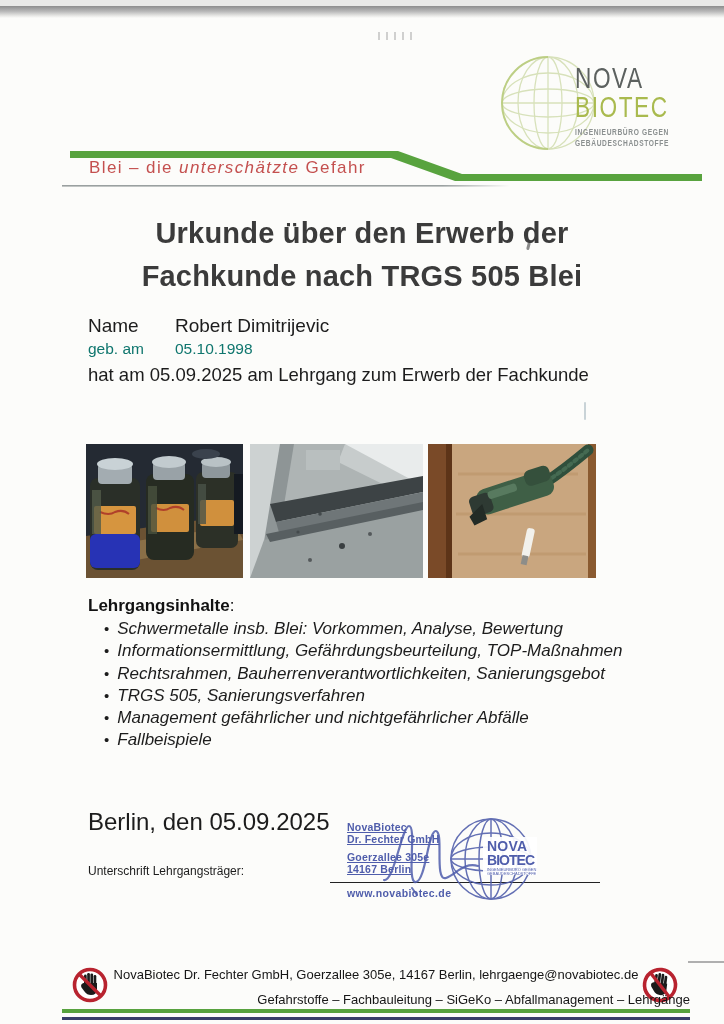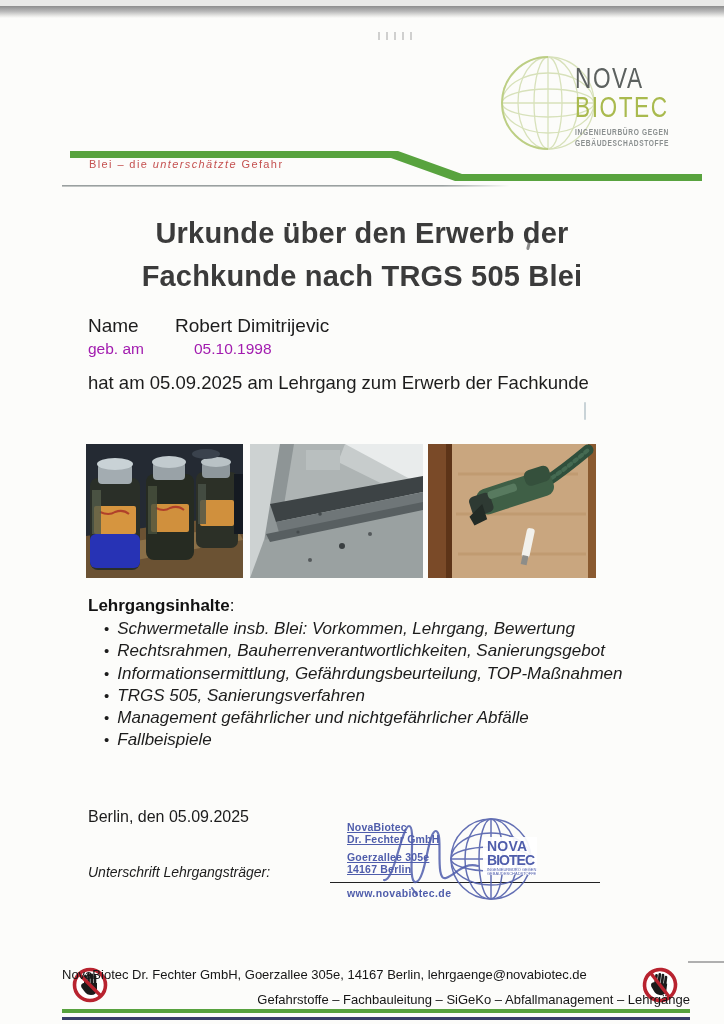--- a/index.html
+++ b/index.html
@@ -26,7 +26,7 @@
 
   
   .banner-svg{position:absolute;left:0;top:140px;width:724px;height:46px;}
-  .banner-title{position:absolute;left:89px;top:152px;font-size:11px;letter-spacing:1.4px;color:#c4504f;}
+  .banner-title{position:absolute;left:89px;top:152px;font-size:17px;letter-spacing:1.4px;color:#c4504f;}
   .banner-title .it{font-style:italic;}
 
   

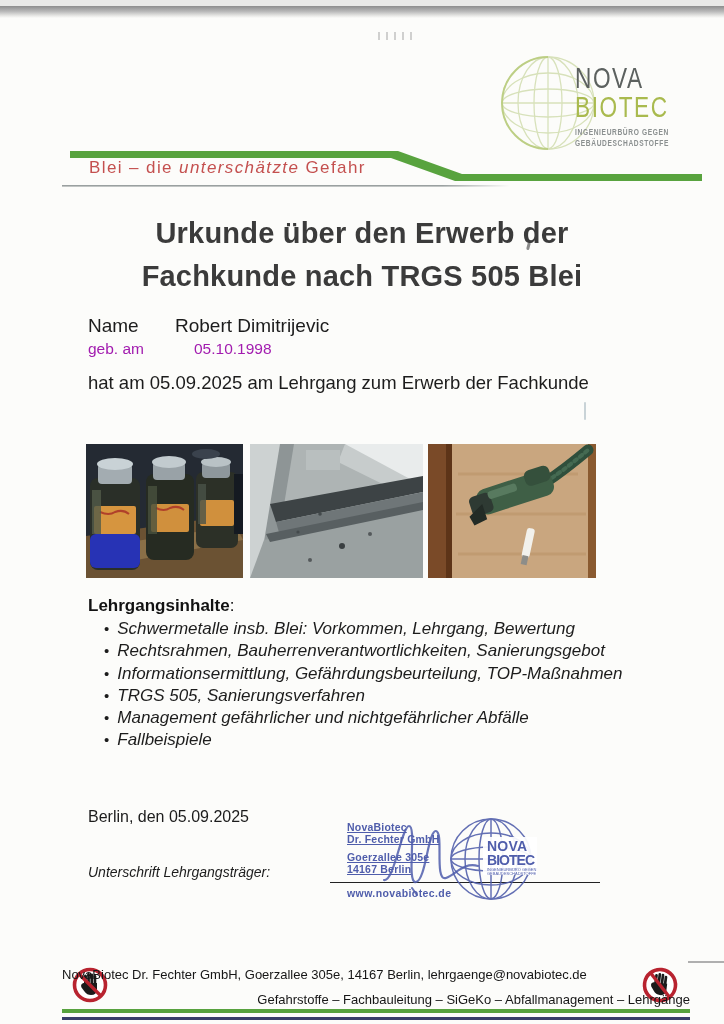--- a/index.html
+++ b/index.html
@@ -38,7 +38,7 @@
   .rec-row{display:flex;}
   .rec-label{width:87px;}
   .row-name{font-size:19px;line-height:25px;color:#1c1c1c;}
-  .row-dob{font-size:15.5px;line-height:22px;color:#a21caf;gap:19px;}
+  .row-dob{font-size:15.5px;line-height:22px;color:#0f766e;}
 
   
   .statement{position:absolute;left:88px;top:362px;font-size:18.5px;line-height:29.5px;color:#1c1c1c;}

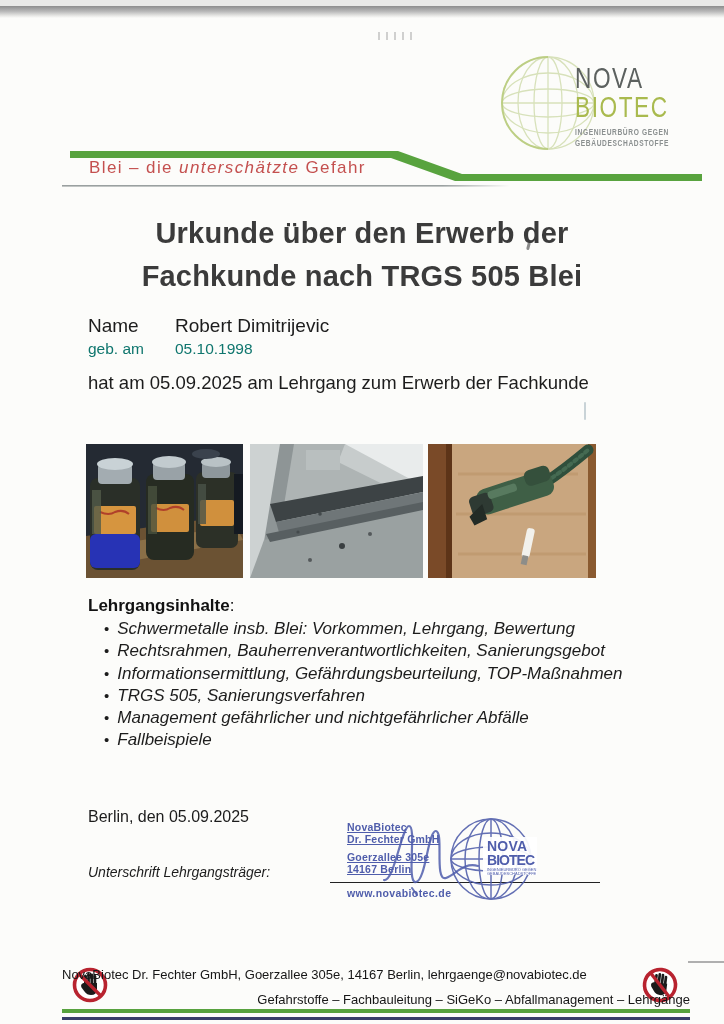--- a/index.html
+++ b/index.html
@@ -41,7 +41,7 @@
   .row-dob{font-size:15.5px;line-height:22px;color:#0f766e;}
 
   
-  .statement{position:absolute;left:88px;top:362px;font-size:18.5px;line-height:29.5px;color:#1c1c1c;}
+  .statement{position:absolute;left:88px;top:354px;font-size:18.5px;line-height:29.5px;color:#1c1c1c;}
 
   
   .photos{position:absolute;left:86px;top:438px;width:512px;height:134px;}

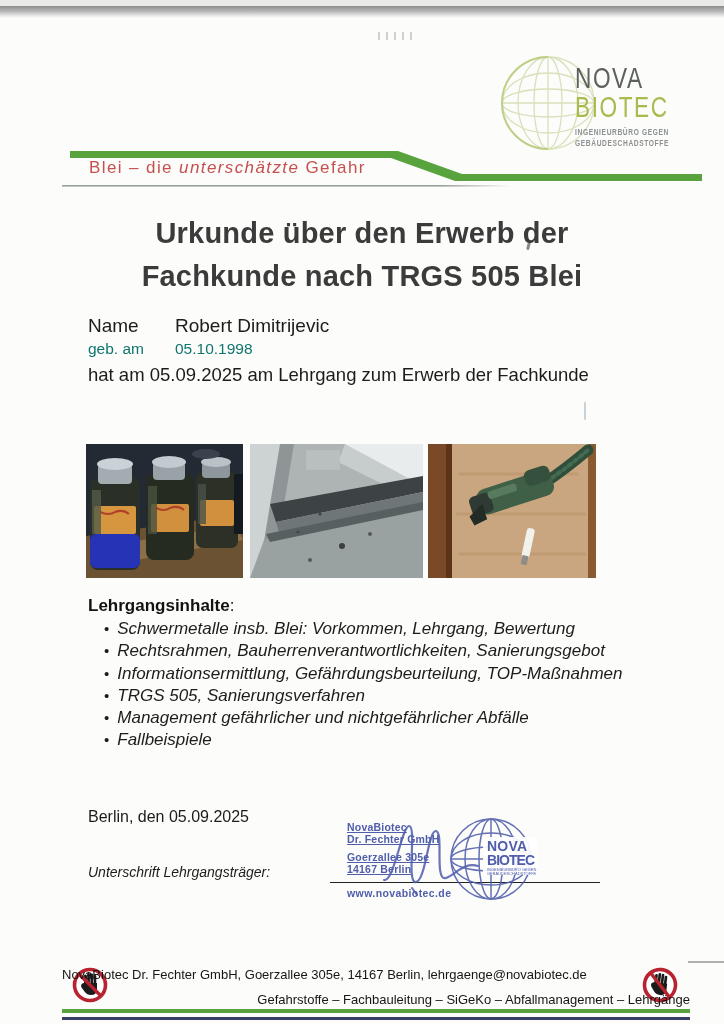--- a/index.html
+++ b/index.html
@@ -233,7 +233,7 @@
     <span class="b">Lehrgangsinhalte</span><span>:</span>
   </div>
   <ul class="contents-list">
-    <li>Schwermetalle insb. Blei: Vorkommen, Lehrgang, Bewertung</li>
+    <li>Schwermetalle insb. Blei: Vorkommen, Analyse, Bewertung</li>
     <li>Rechtsrahmen, Bauherrenverantwortlichkeiten, Sanierungsgebot</li>
     <li>Informationsermittlung, Gefährdungsbeurteilung, TOP-Maßnahmen</li>
     <li>TRGS 505, Sanierungsverfahren</li>

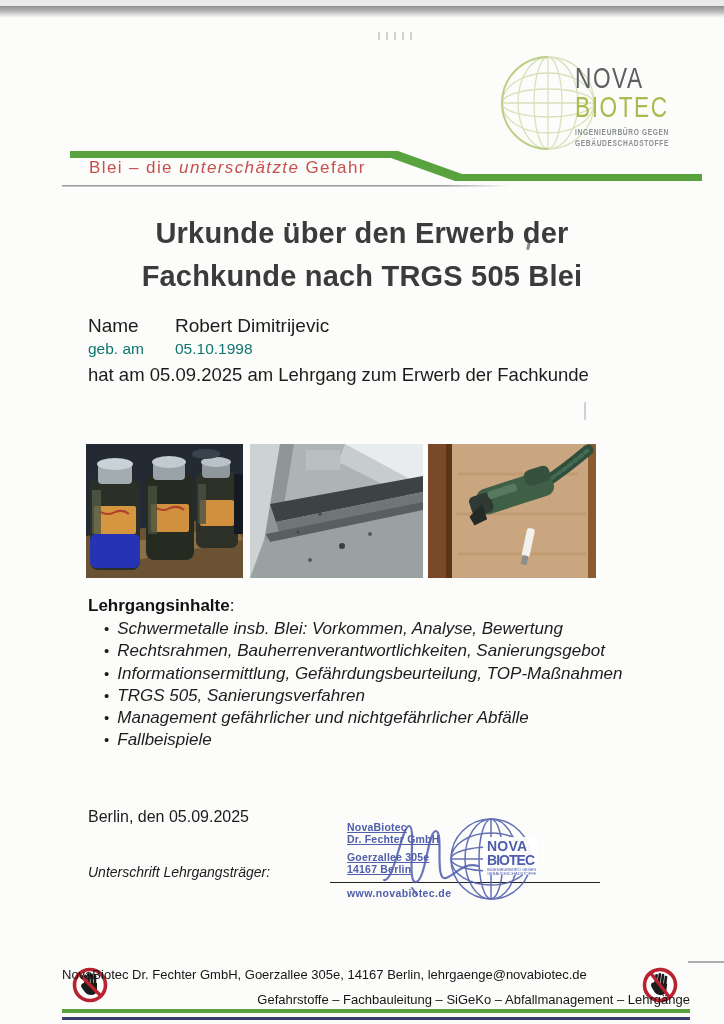--- a/index.html
+++ b/index.html
@@ -234,8 +234,8 @@
   </div>
   <ul class="contents-list">
     <li>Schwermetalle insb. Blei: Vorkommen, Analyse, Bewertung</li>
+    <li>Informationsermittlung, Gefährdungsbeurteilung, TOP-Maßnahmen</li>
     <li>Rechtsrahmen, Bauherrenverantwortlichkeiten, Sanierungsgebot</li>
-    <li>Informationsermittlung, Gefährdungsbeurteilung, TOP-Maßnahmen</li>
     <li>TRGS 505, Sanierungsverfahren</li>
     <li>Management gefährlicher und nichtgefährlicher Abfälle</li>
     <li>Fallbeispiele</li>

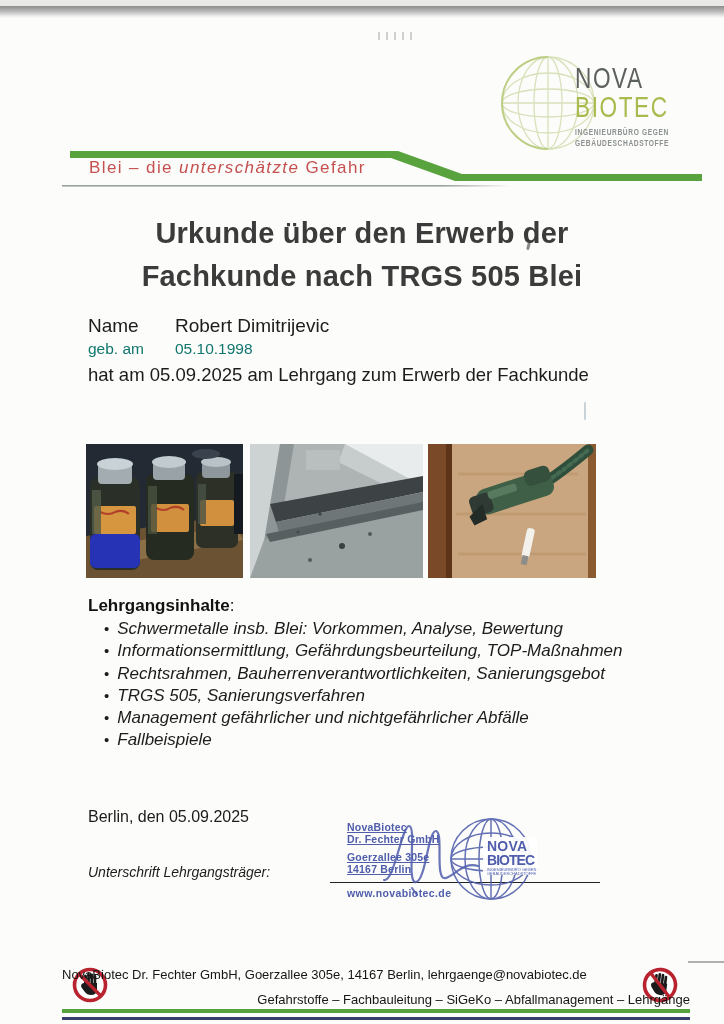--- a/index.html
+++ b/index.html
@@ -60,7 +60,7 @@
   .contents-list li::before{content:"•";font-style:normal;margin-right:8px;font-size:15px;}
 
   
-  .place-date{position:absolute;left:88px;top:802px;font-size:16px;color:#1c1c1c;}
+  .place-date{position:absolute;left:88px;top:802px;font-size:24px;color:#1c1c1c;}
   .sig-label{position:absolute;left:88px;top:858px;font-size:14px;color:#1c1c1c;font-style:italic;}
   .sig-line{position:absolute;left:330px;top:876px;width:270px;border-top:1.8px solid #222;}
   .stamp-address{position:absolute;left:347px;top:815px;font-size:10.5px;line-height:12px;

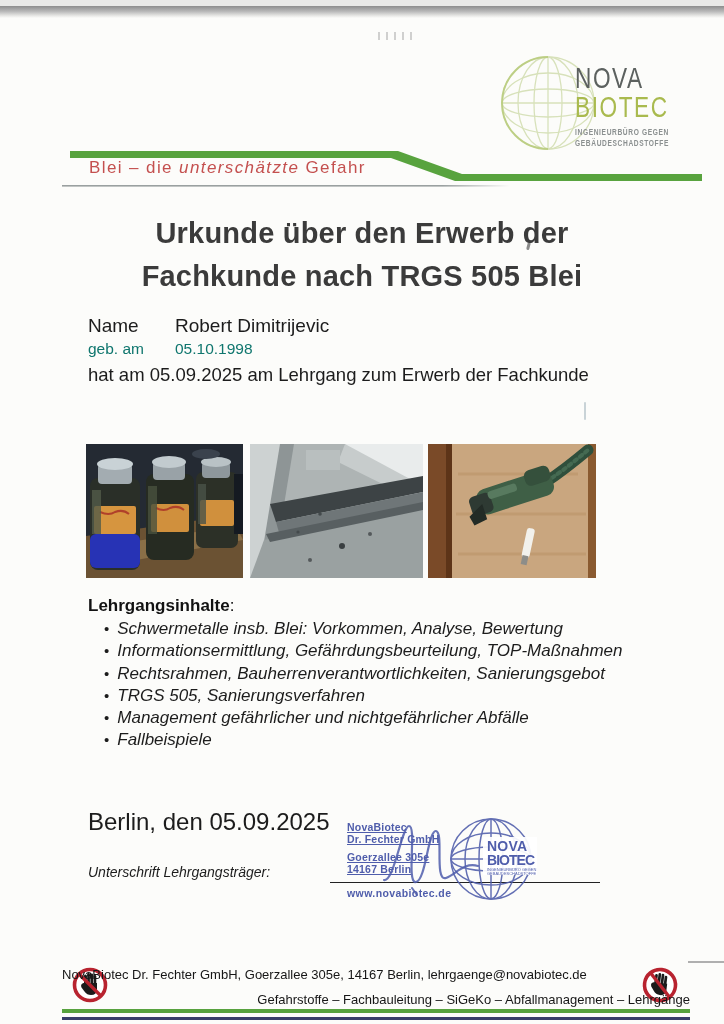--- a/index.html
+++ b/index.html
@@ -61,7 +61,7 @@
 
   
   .place-date{position:absolute;left:88px;top:802px;font-size:24px;color:#1c1c1c;}
-  .sig-label{position:absolute;left:88px;top:858px;font-size:14px;color:#1c1c1c;font-style:italic;}
+  .sig-label{position:absolute;left:88px;top:858px;font-size:12px;color:#1c1c1c;}
   .sig-line{position:absolute;left:330px;top:876px;width:270px;border-top:1.8px solid #222;}
   .stamp-address{position:absolute;left:347px;top:815px;font-size:10.5px;line-height:12px;
     color:#4f5dab;font-weight:600;letter-spacing:.2px;text-decoration:underline;}

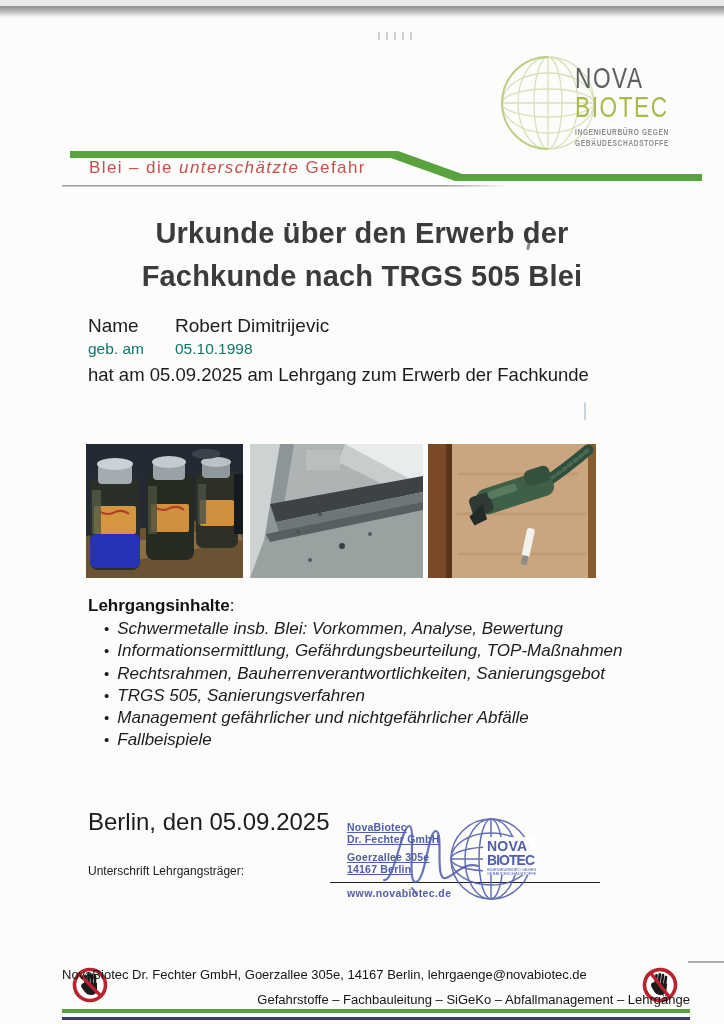--- a/index.html
+++ b/index.html
@@ -71,7 +71,7 @@
   .stamp-sig{position:absolute;left:378px;top:806px;width:115px;height:88px;}
 
   
-  .footer-text1{position:absolute;left:62px;top:961px;width:628px;text-align:left;font-size:13px;color:#161616;}
+  .footer-text1{position:absolute;left:62px;top:961px;width:628px;text-align:center;font-size:13px;color:#161616;}
   .footer-text2{position:absolute;left:62px;top:986px;width:628px;text-align:right;font-size:13px;color:#161616;}
   .no-touch{position:absolute;top:960px;width:38px;height:38px;}
   .nt-left{left:71px;}

